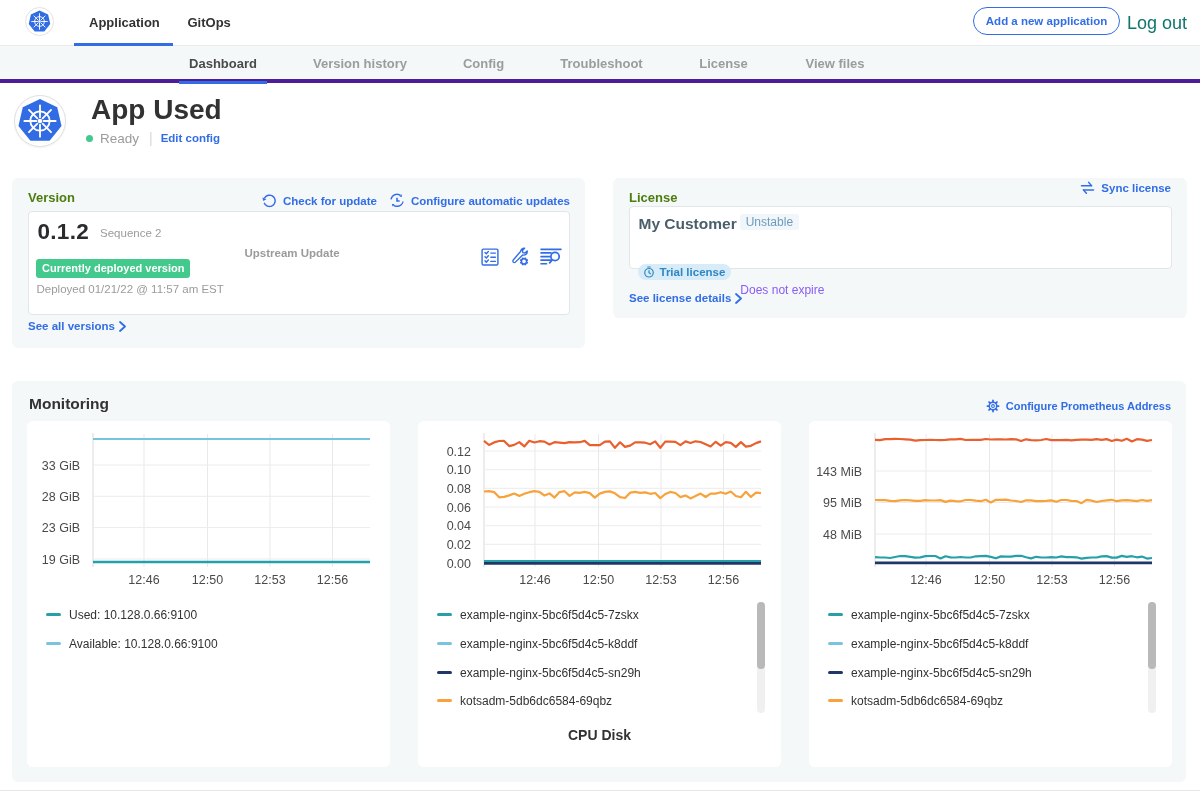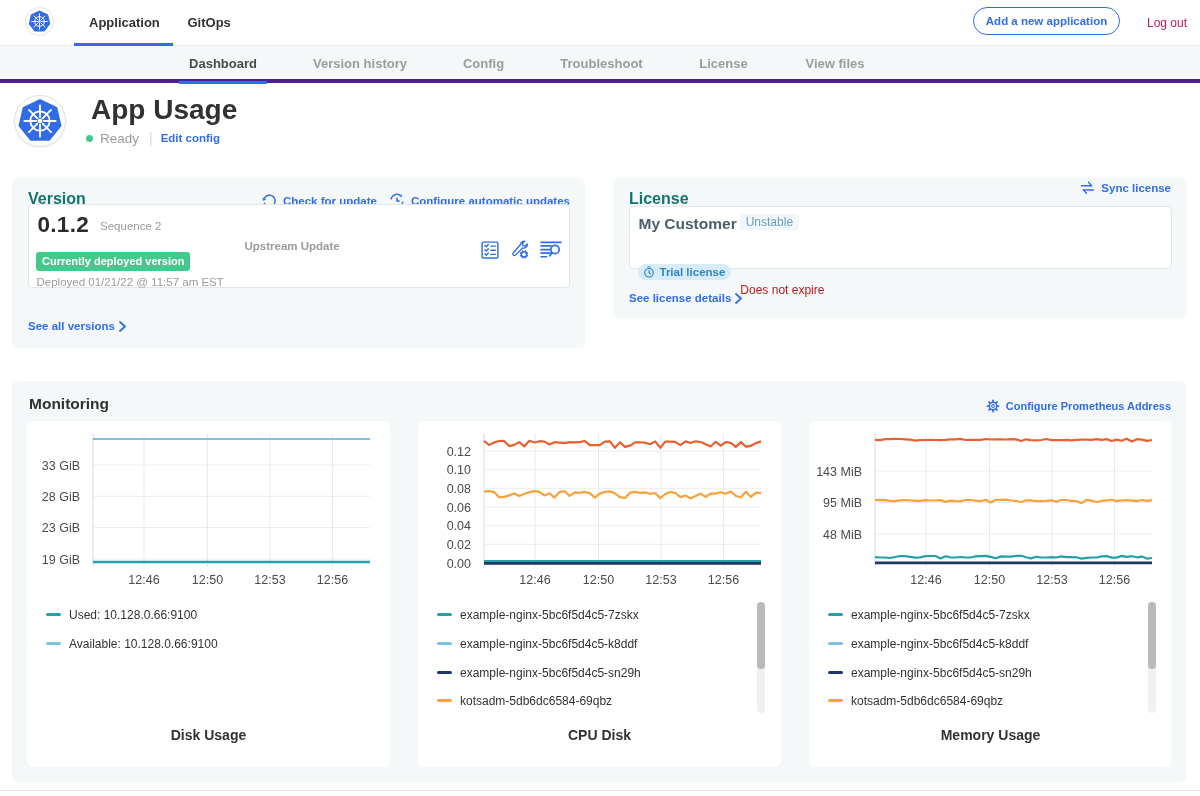--- a/index.html
+++ b/index.html
@@ -11,7 +11,7 @@
 .toptab { position:absolute; top:0; height:46px; line-height:46px; font-size:13px; font-weight:700; color:#323232; }
 .toptab.active:after { content:""; position:absolute; left:-15px; right:-13px; bottom:0; height:3px; background:#326de6; }
 .addapp-btn { position:absolute; left:973px; top:7px; width:147px; height:28px; border:1px solid #326de6; border-radius:14px; color:#326de6; font-size:11.5px; font-weight:700; text-align:center; line-height:26px; background:#fff; }
-.logout { position:absolute; right:13px; top:0; height:46px; line-height:46px; font-size:12px; font-weight:500; color:#be185d; }
+.logout { position:absolute; right:13px; top:0; height:46px; line-height:46px; font-size:18px; font-weight:500; color:#0f766e; }
 
 .subnav { position:absolute; left:0; top:46px; width:1200px; height:37px; background:#f4f8f9; border-bottom:4px solid #4c1d95; }
 .subtab { position:absolute; transform:translateX(-50%); height:37px; line-height:36px; font-size:13px; font-weight:700; color:#9c9c9c; white-space:nowrap; }

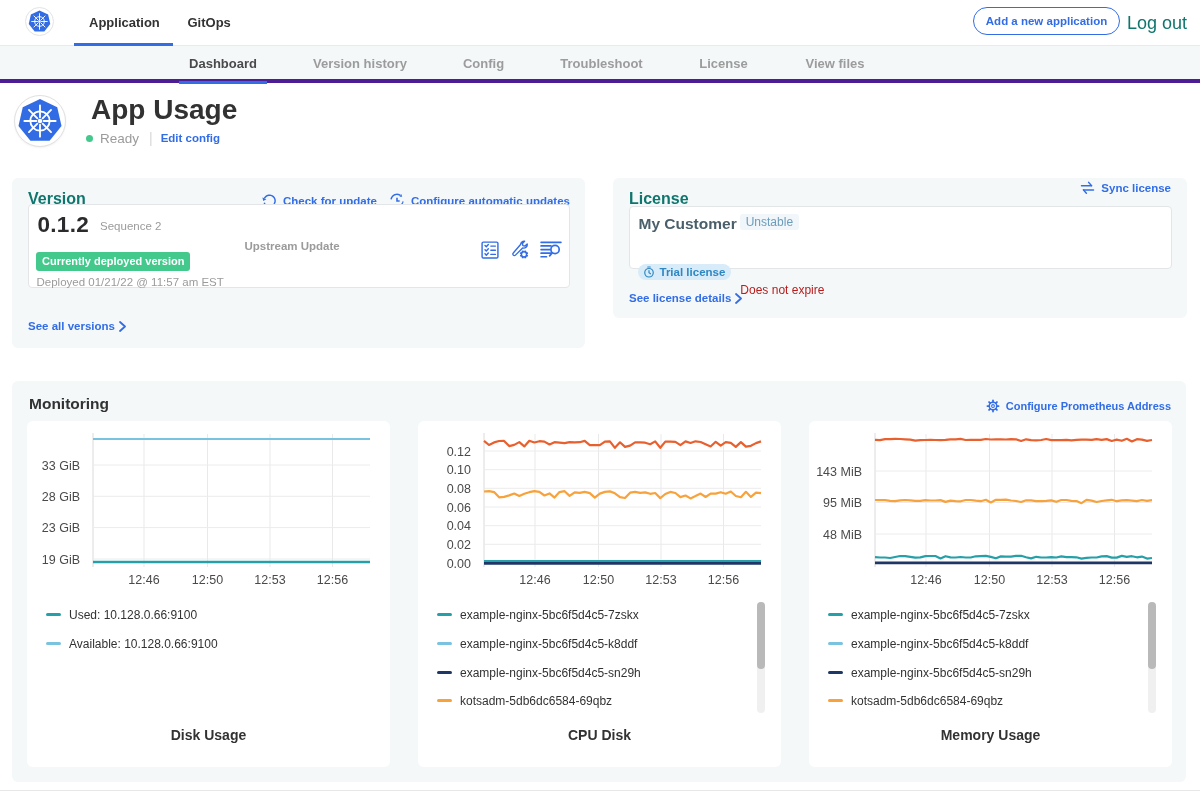--- a/index.html
+++ b/index.html
@@ -104,7 +104,7 @@
       <circle cx="50" cy="50" r="5" fill="#fff"></circle>
     </svg>
   </div>
-<div class="app-title">App Usage</div>
+<div class="app-title">App Used</div>
 <div class="status-row">
   <span class="status-dot"></span>
     <span class="status-txt">Ready</span>

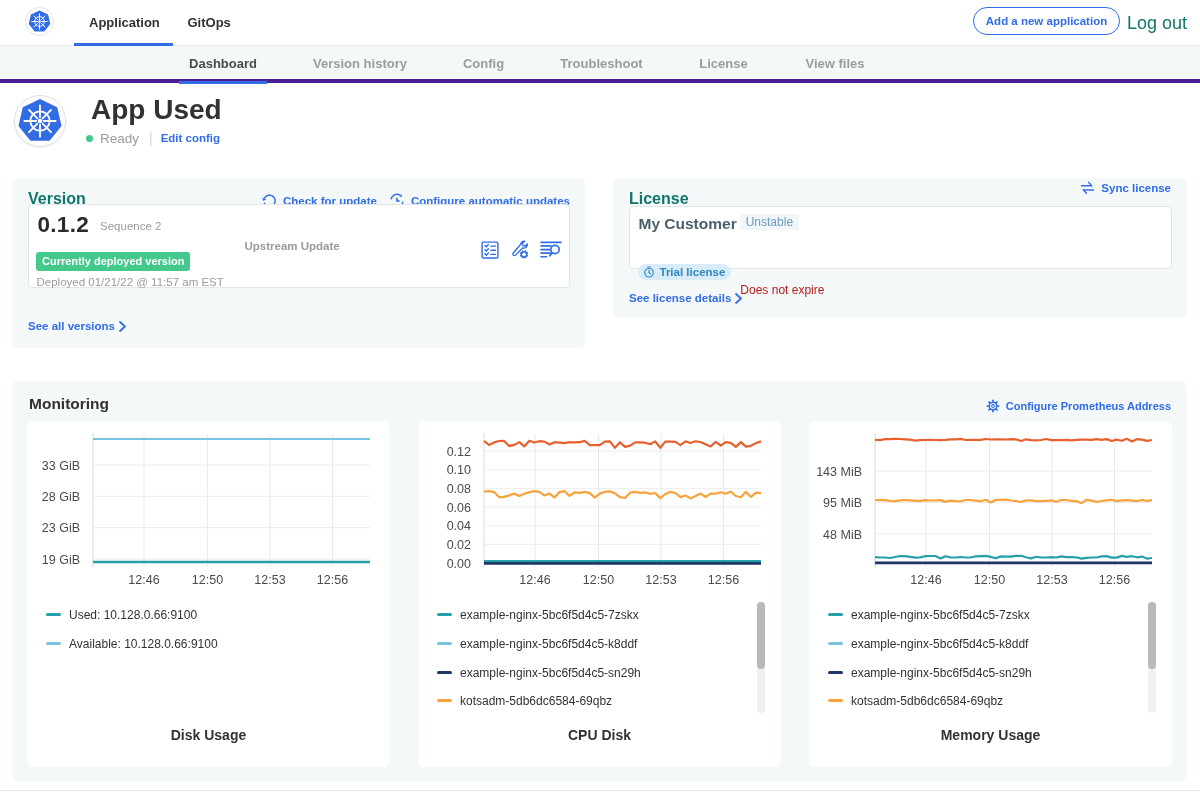--- a/index.html
+++ b/index.html
@@ -27,7 +27,7 @@
 .editcfg { font-size:11.5px; font-weight:700; color:#326de6; }
 
 .card { position:absolute; background:#f4f8f9; border-radius:6px; }
-.card-title { font-size:16px; font-weight:700; color:#0f766e; }
+.card-title { font-size:13px; font-weight:700; color:#4d7c0f; }
 .bluelink { color:#326de6; font-weight:700; font-size:11.5px; }
 .innerbox { position:absolute; background:#fff; border:1px solid #e2e6e8; border-radius:4px; }
 .icon-inline { vertical-align:-3px; margin-right:6px; }

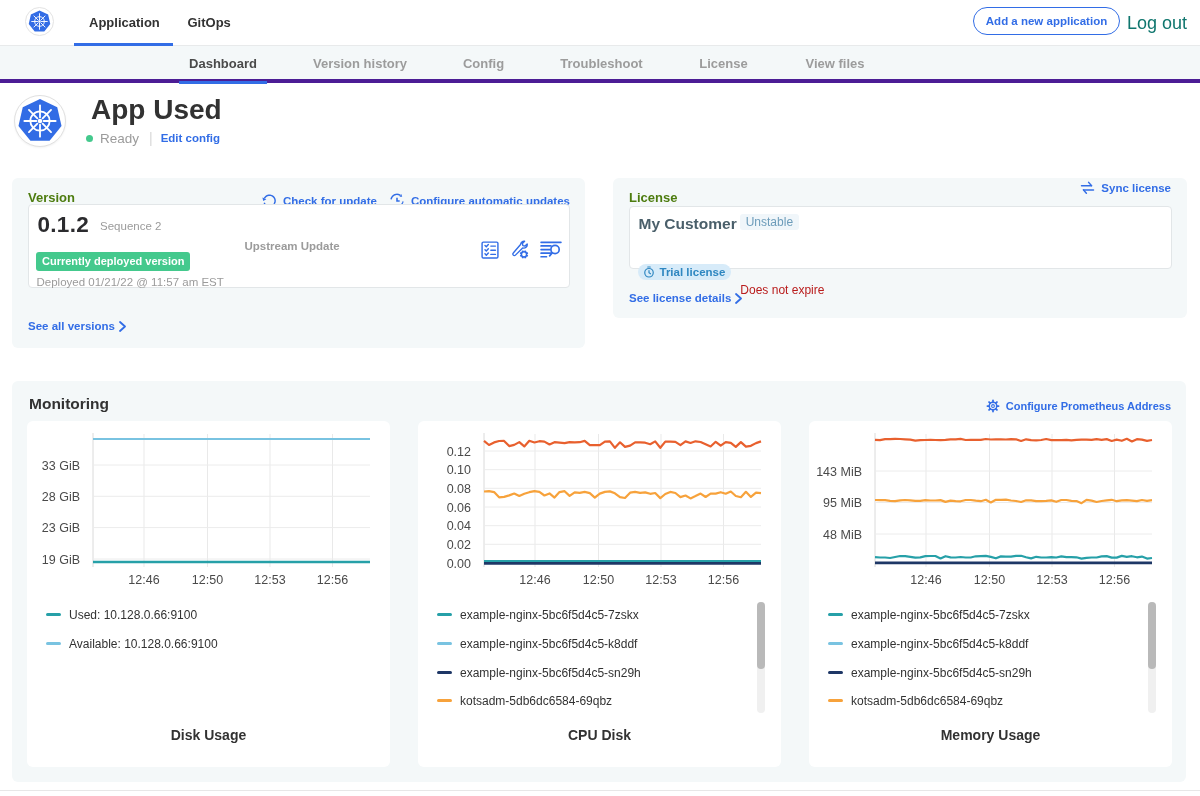--- a/index.html
+++ b/index.html
@@ -124,7 +124,7 @@
           <polygon points="4.22,18.04 8.21,17.91 5.46,21.84" fill="#326de6" stroke="none"></polygon>
           <polyline points="12,8.5 12,13.5 16,13.5" fill="none" stroke="#326de6" stroke-width="2.4"></polyline>
         </svg>Configure automatic updates</span></div>
-  <div class="innerbox" style="left:15.5px; top:26px; width:542px; height:84px;">
+  <div class="innerbox" style="left:15.5px; top:33px; width:542px; height:104px;">
       <div style="position:absolute; left:9px; top:7px;"><span class="vnum">0.1.2</span><span class="seq" style="margin-left:11px; vertical-align:2px;">Sequence 2</span></div>
       <div class="dep-badge" style="position:absolute; left:7.5px; top:46.5px;">Currently deployed version</div>
       <div class="deployed" style="position:absolute; left:8px; top:71px;">Deployed 01/21/22 @ 11:57 am EST</div>

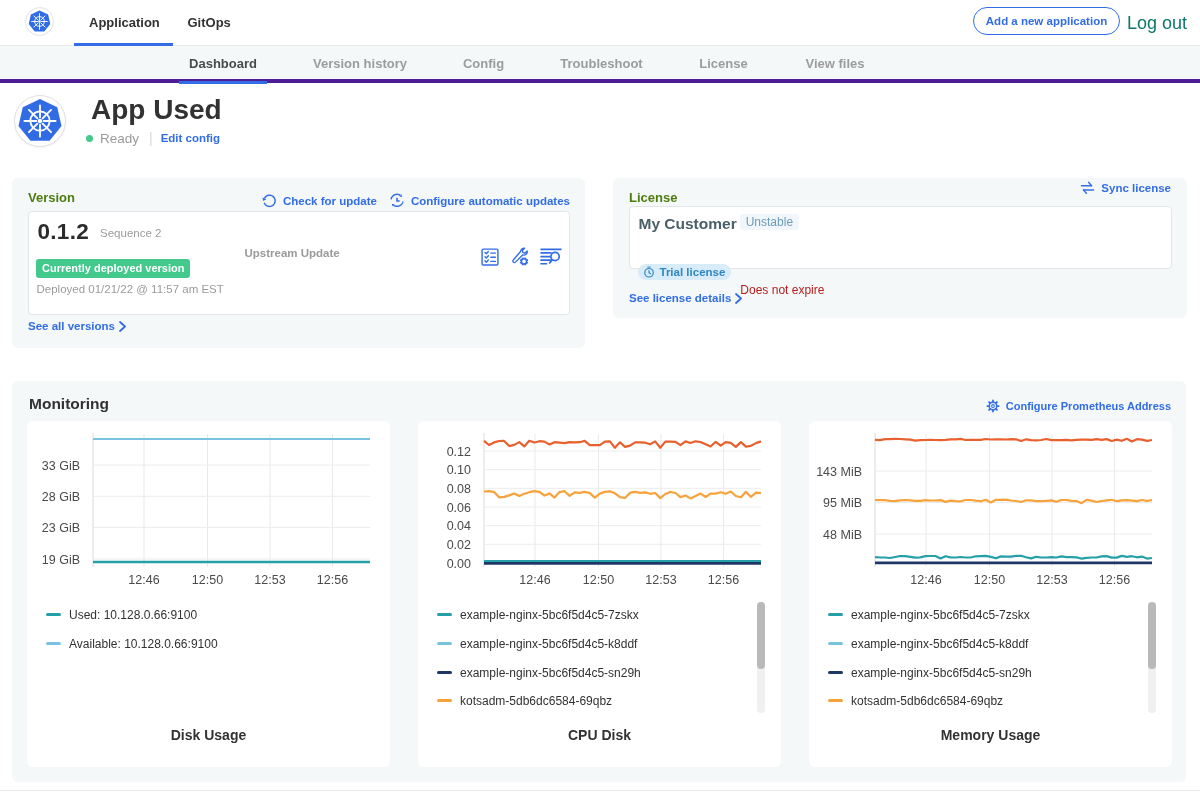--- a/index.html
+++ b/index.html
@@ -41,7 +41,7 @@
 .cust-name { font-size:15.5px; font-weight:700; color:#4a5f6a; }
 .unstable-badge { display:inline-block; background:#f0f6fa; color:#6d9cba; font-size:12px; font-weight:500; border-radius:3px; padding:0 6px; height:16px; line-height:16px; }
 .trial-badge { display:inline-flex; align-items:center; background:#d7ebf9; color:#2f87c1; font-size:11.5px; font-weight:700; border-radius:8px; padding:0 6px 0 5px; height:16px;text-align:right; }
-.noexpire { font-size:12px; color:#b91c1c; font-weight:500;margin-top:37px; }
+.noexpire { font-size:12px; color:#8b5cf6; font-weight:500;margin-top:37px; }
 
 .chart-card { position:absolute; background:#fff; border-radius:6px; width:363px; height:346px; top:39.5px; }
 .chart-title { position:absolute; left:0; width:100%; text-align:center; top:306px; font-size:14px; font-weight:700; color:#323232; }

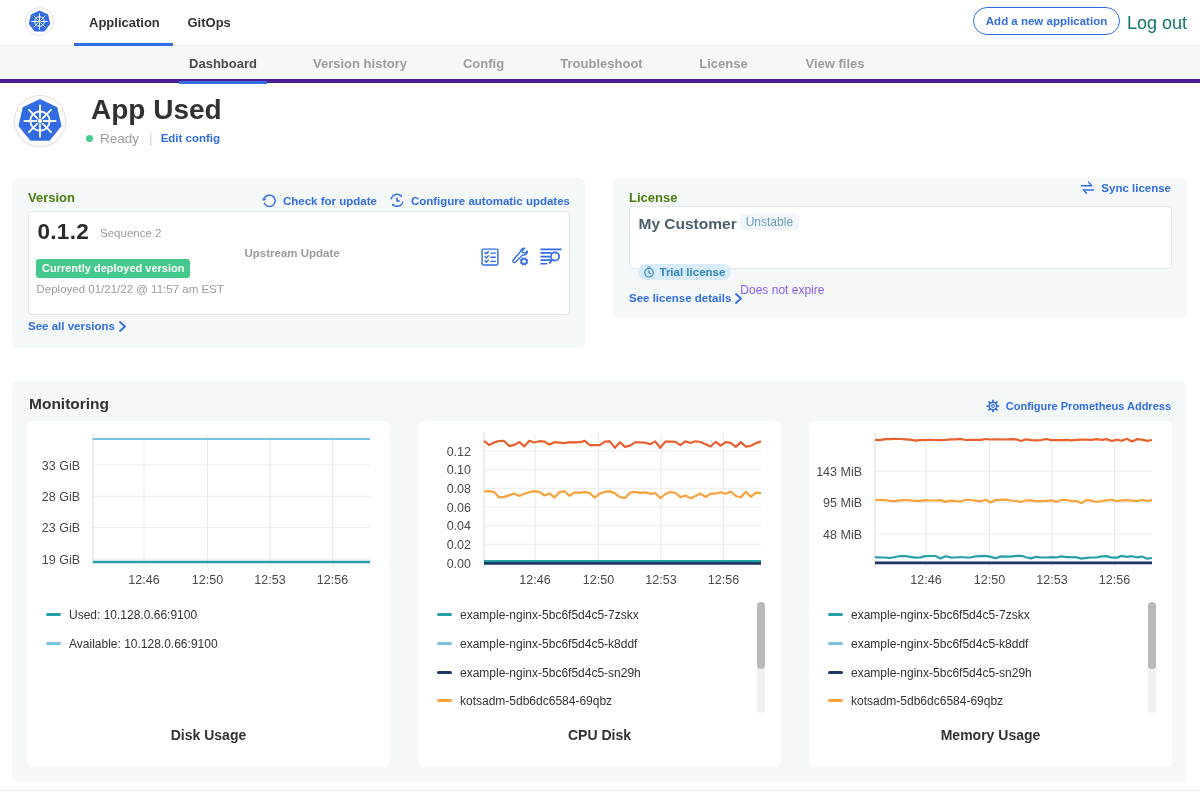--- a/index.html
+++ b/index.html
@@ -233,7 +233,6 @@
       </svg>
       <div class="legend-row" style="top:187px;"><span class="legend-dash" style="background:#26a0a8;"></span>Used: 10.128.0.66:9100</div>
       <div class="legend-row" style="top:216px;"><span class="legend-dash" style="background:#79c3e1;"></span>Available: 10.128.0.66:9100</div>
-      <div class="chart-title">Disk Usage</div>
     </div>
   <div class="chart-card" style="left:406px;">
       <svg class="chart" width="363" height="178" style="position:absolute;left:0;top:0;">

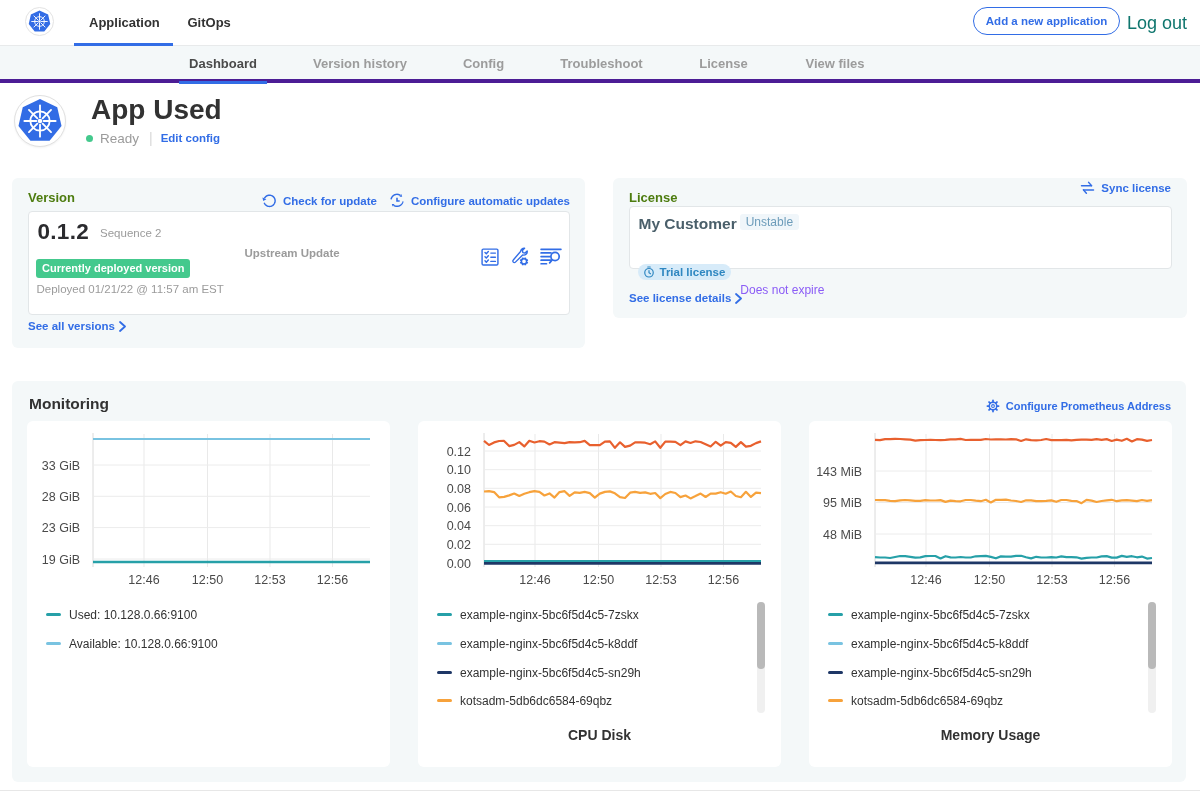--- a/index.html
+++ b/index.html
@@ -300,7 +300,6 @@
       <div class="legend-row" style="top:273px;"><span class="legend-dash" style="background:#f7a23b;"></span>kotsadm-5db6dc6584-69qbz</div>
       <div class="sbar-track" style="right:16px; top:181px; height:111px;"></div>
       <div class="sbar-thumb" style="right:16px; top:181px; height:67px;"></div>
-      <div class="chart-title">Memory Usage</div>
     </div>
 </div>
 <div class="footline"></div>

